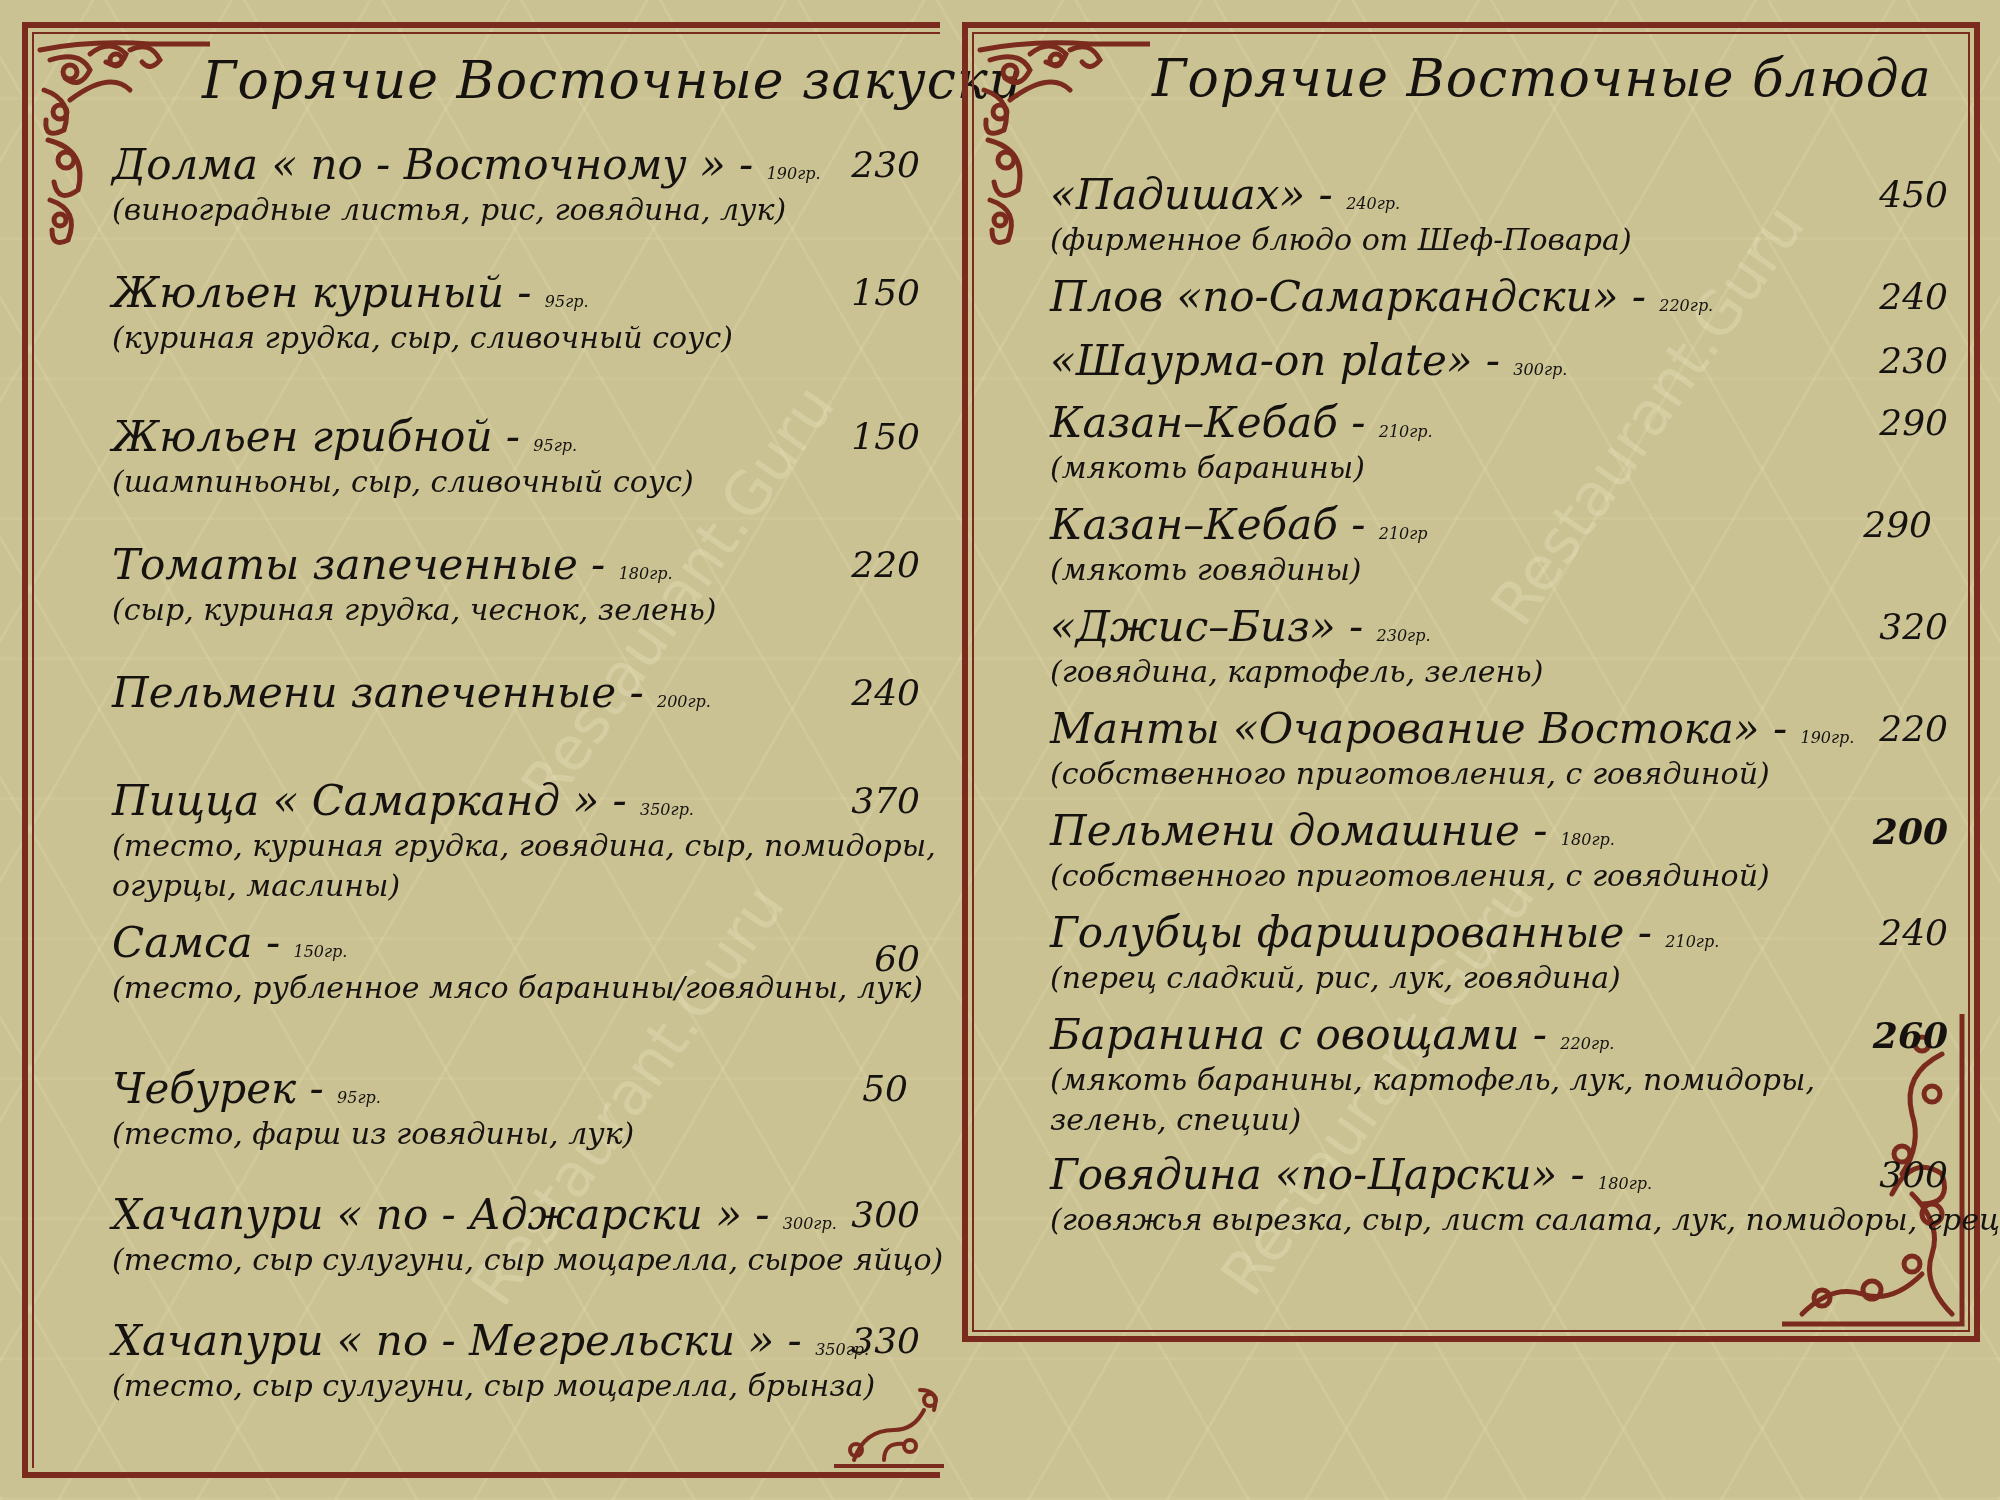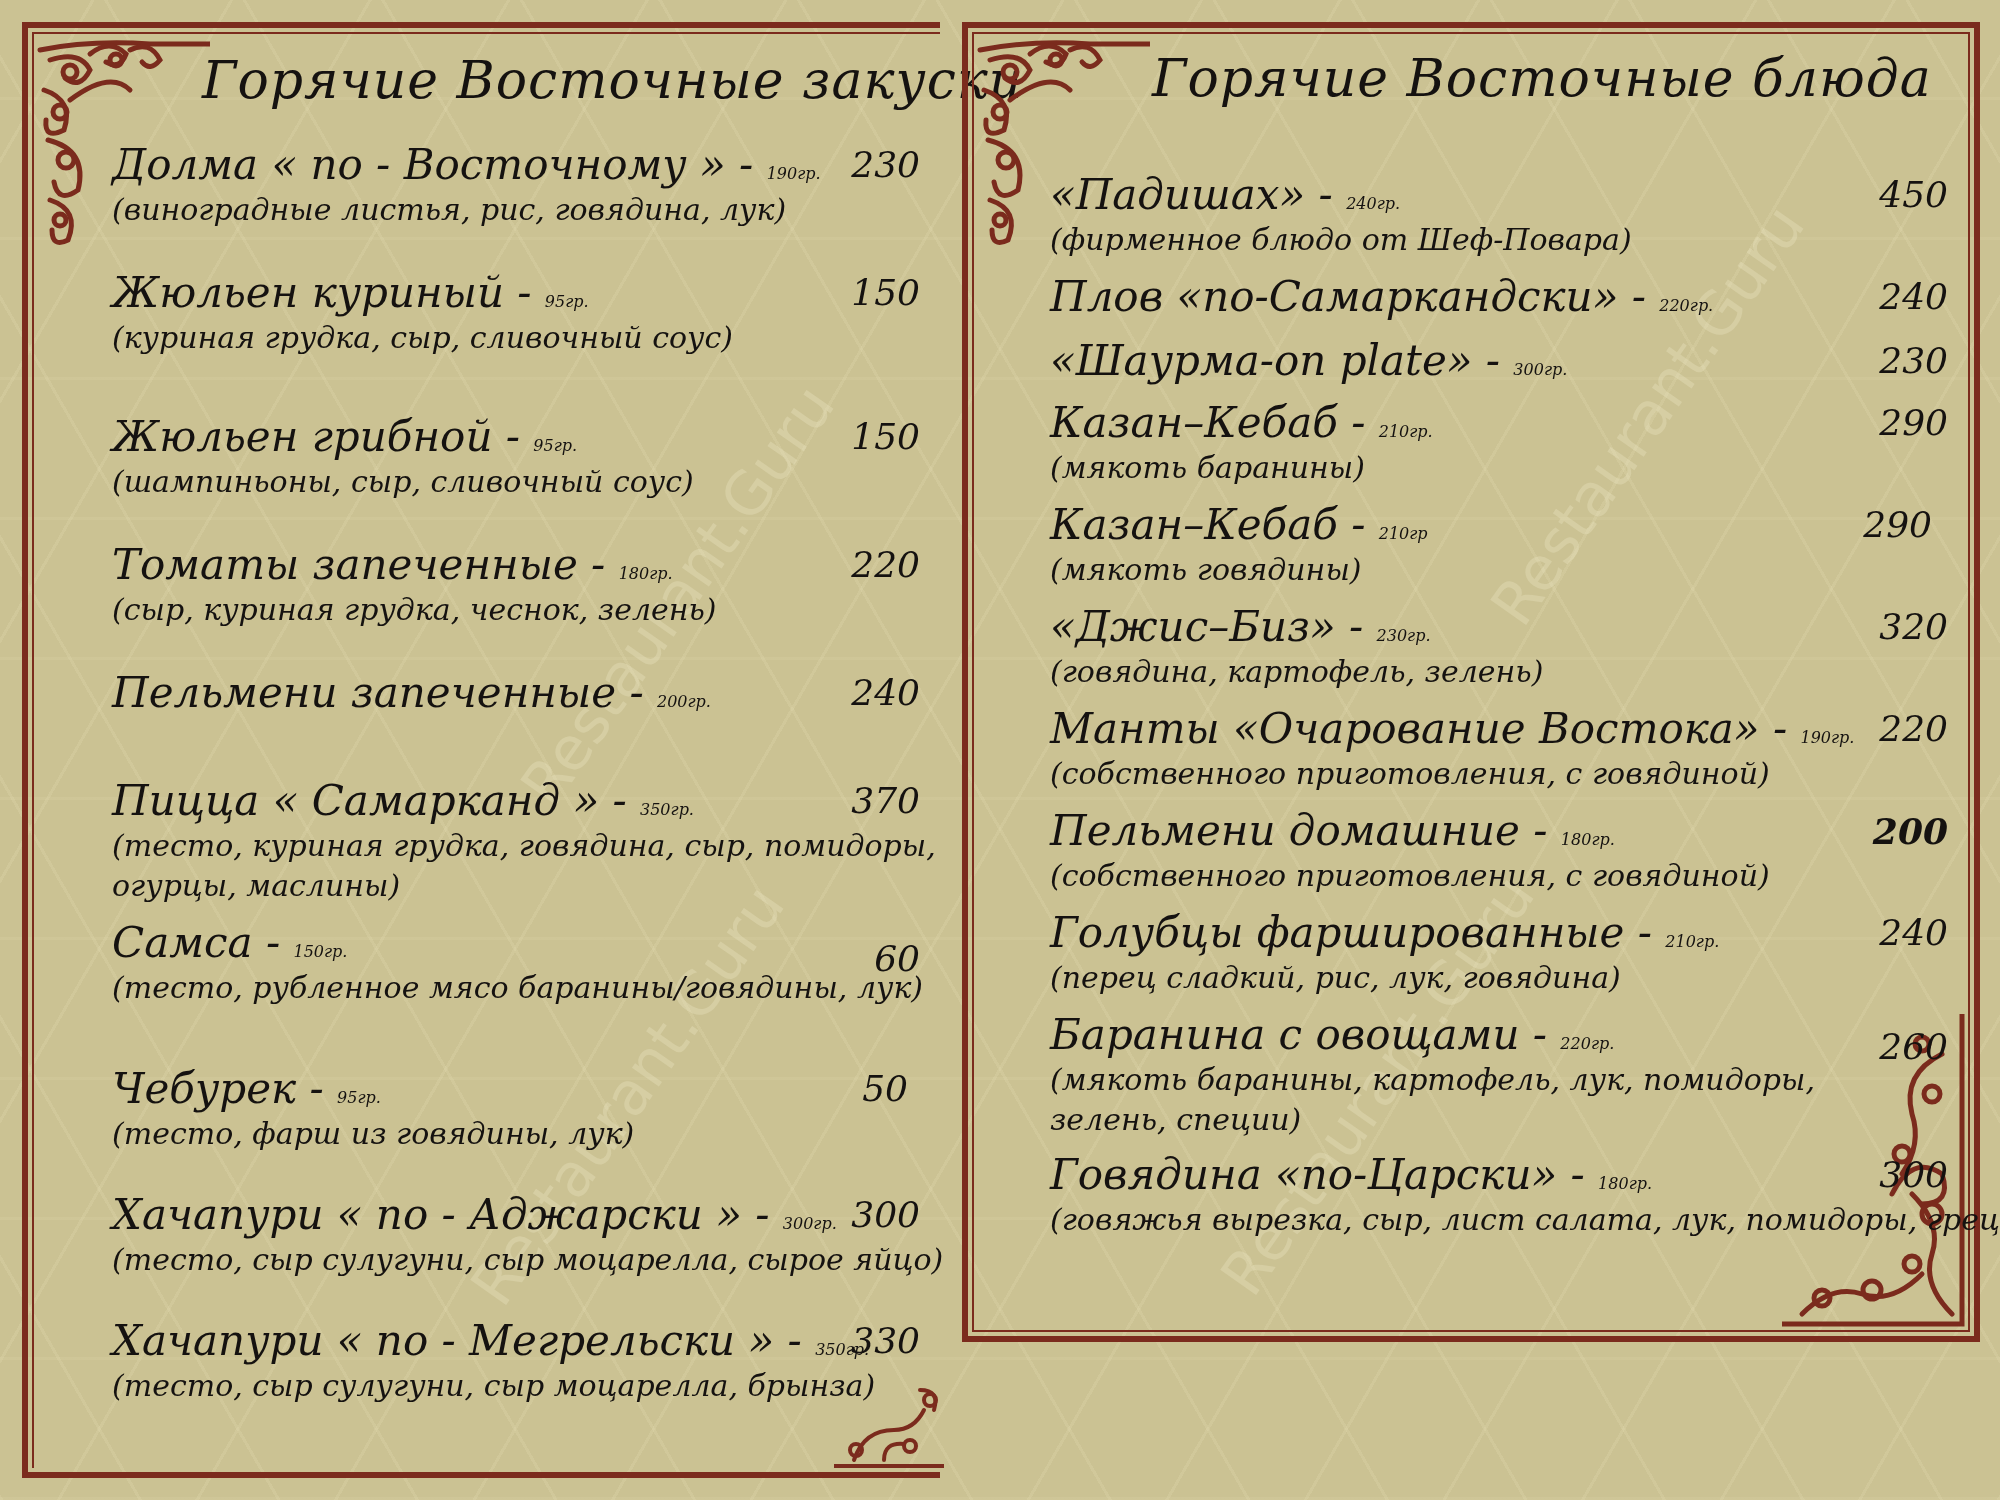--- a/index.html
+++ b/index.html
@@ -227,7 +227,7 @@
       </div>
       <div class="item" style="left: 88px; top: 988px; right: 0px;">
         <div class="item-name"><span>Баранина  с овощами - </span><span class="item-weight">220гр.</span></div>
-        <div class="item-price" style="right: 32px; top: 16px;">260</div>
+        <div class="item-price" style="right: 32px; top: 4px; font-weight: bold;">260</div>
         <div class="item-desc">(мякоть баранины, картофель, лук, помидоры,</div>
         <div class="item-desc">зелень, специи)</div>
       </div>

